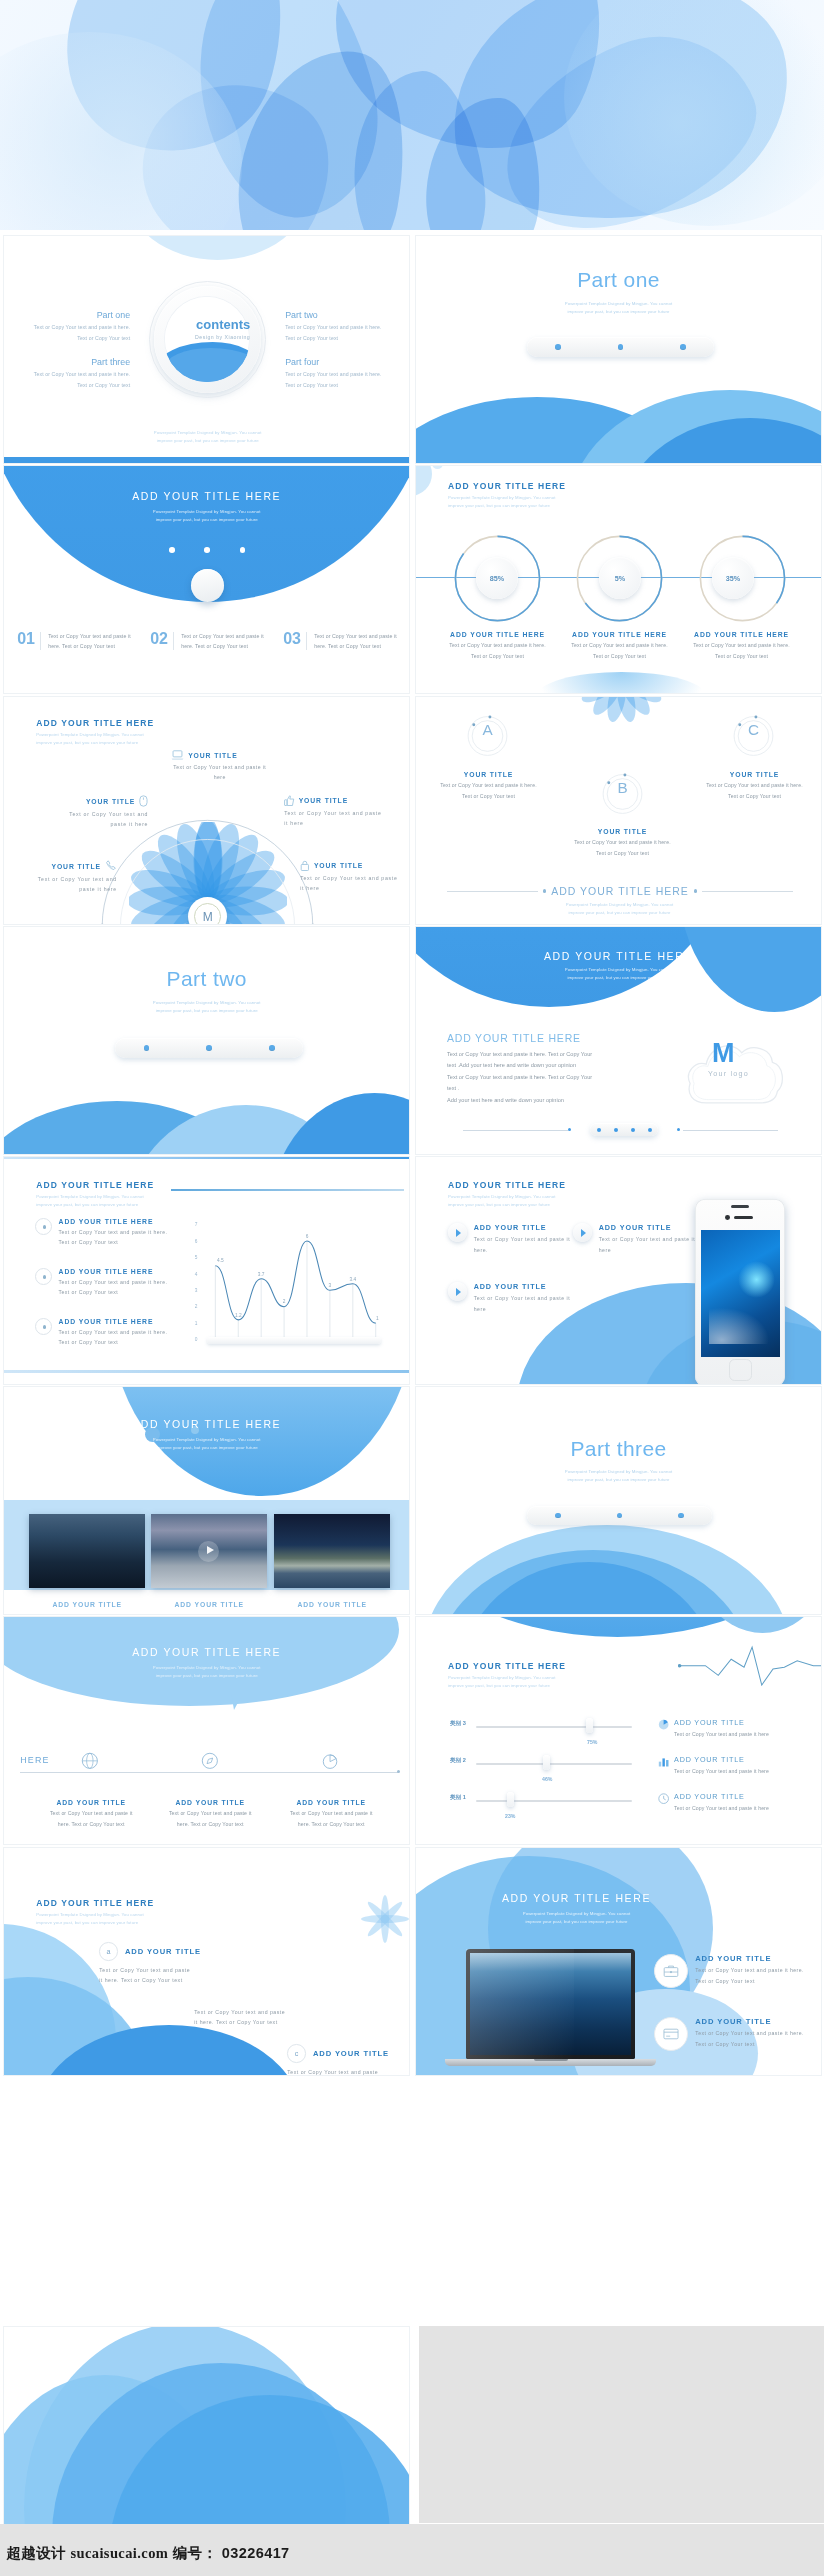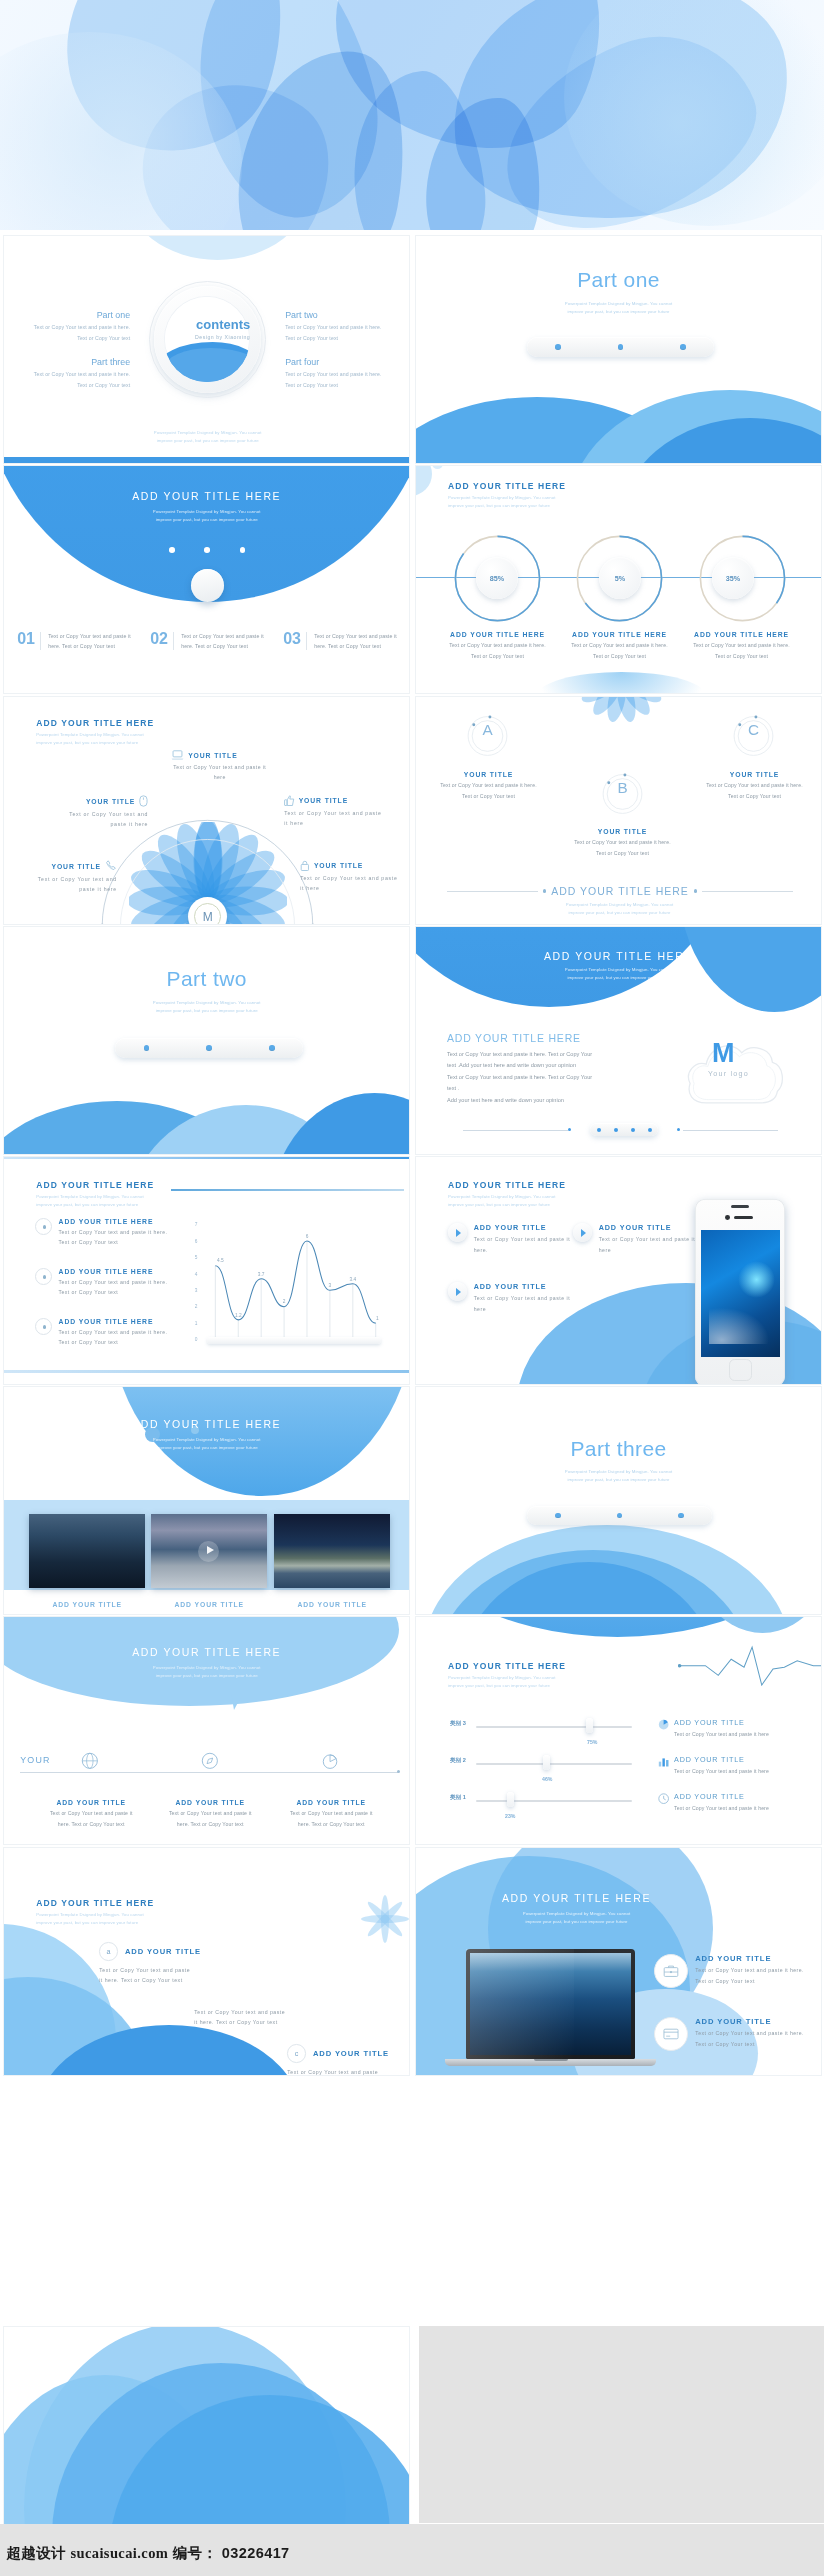--- a/index.html
+++ b/index.html
@@ -737,7 +737,7 @@
       </div>
     </div>
 
-    <div style="position:absolute;left:16px;top:138px;font-size:8.9px;color:#6fa9d8;letter-spacing:1.2px;">YOUR</div>
+    <div style="position:absolute;left:16px;top:138px;font-size:8.9px;color:#6fa9d8;letter-spacing:1.2px;">HERE</div>
     <div style="position:absolute;left:16px;top:155px;width:378px;height:0.8px;background:#cfdae4;"></div>
     <div style="position:absolute;left:393px;top:153px;width:3.2px;height:3.2px;border-radius:50%;background:#9fbdd4;"></div>
 

